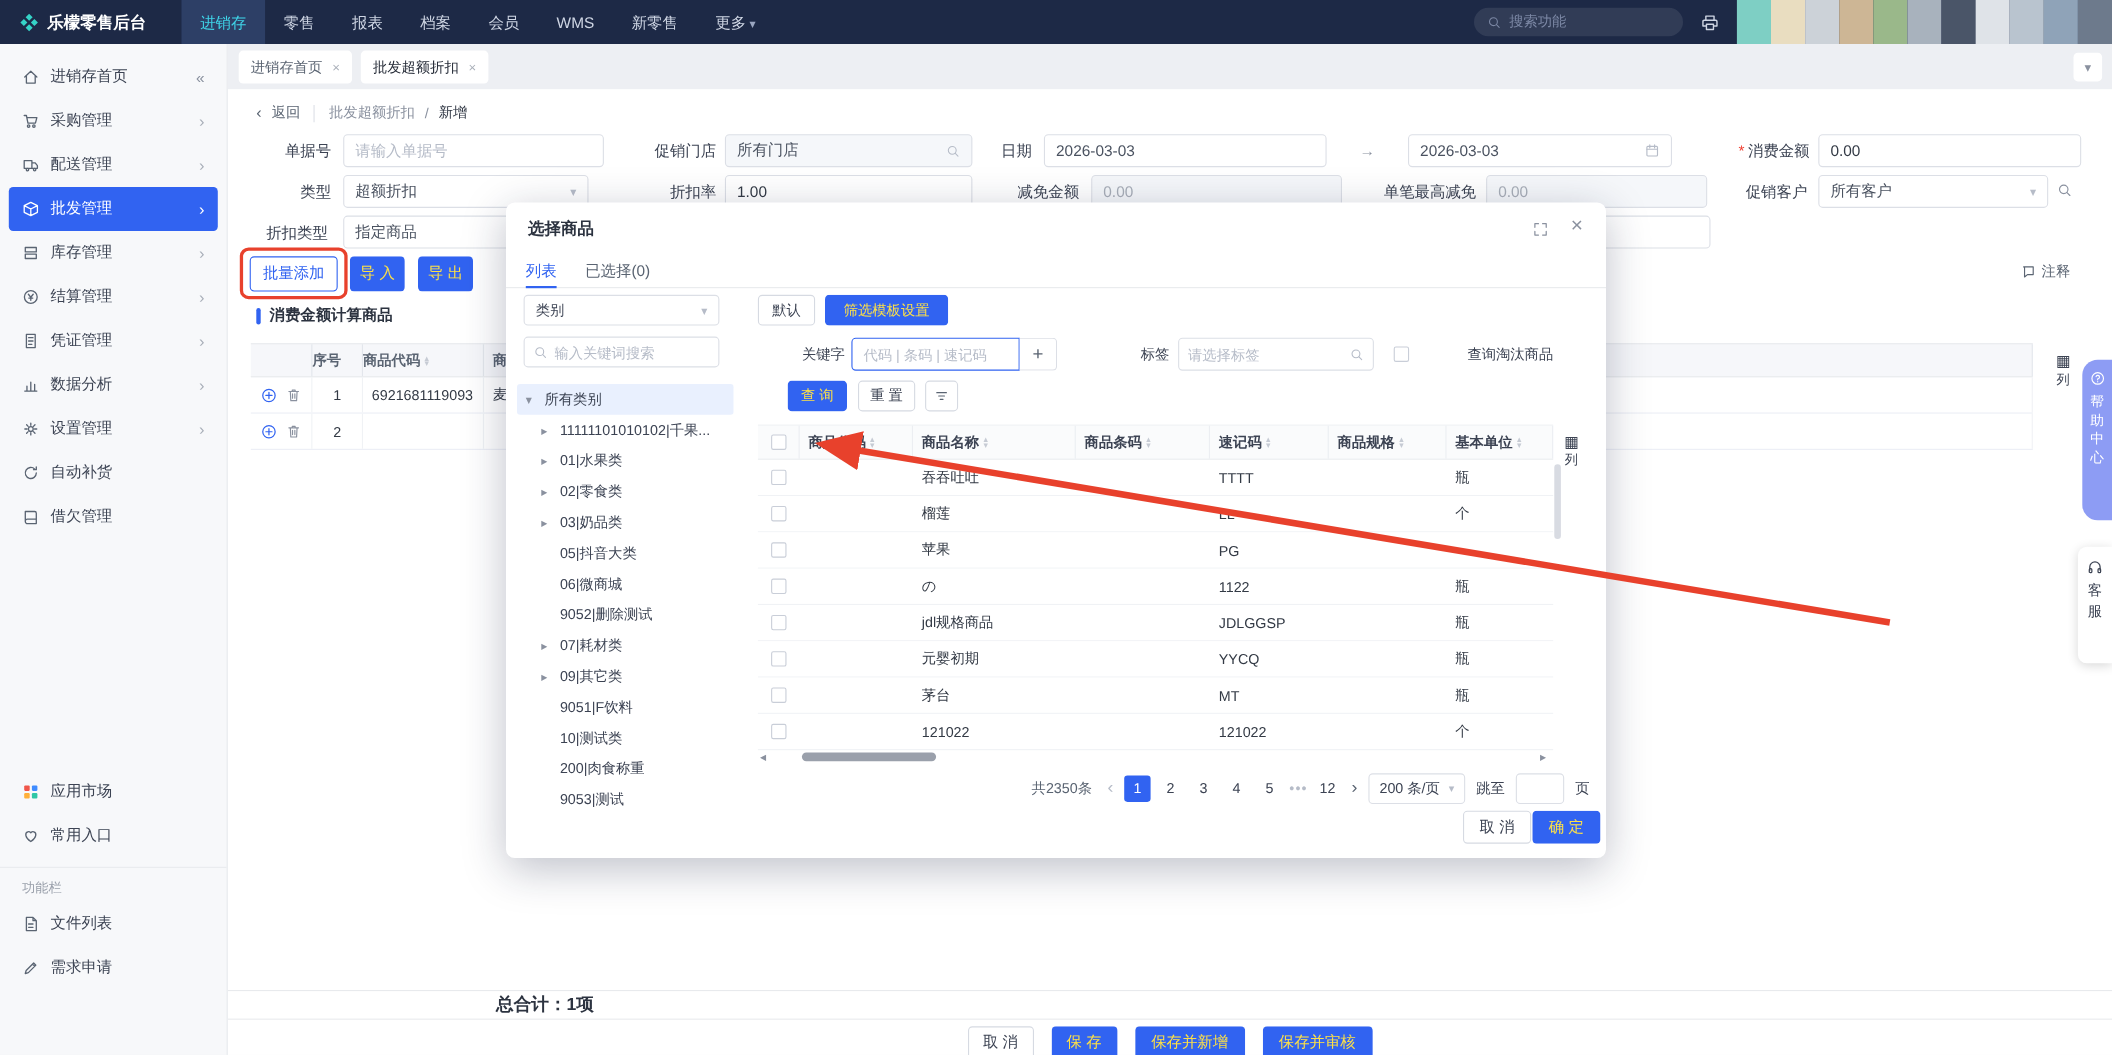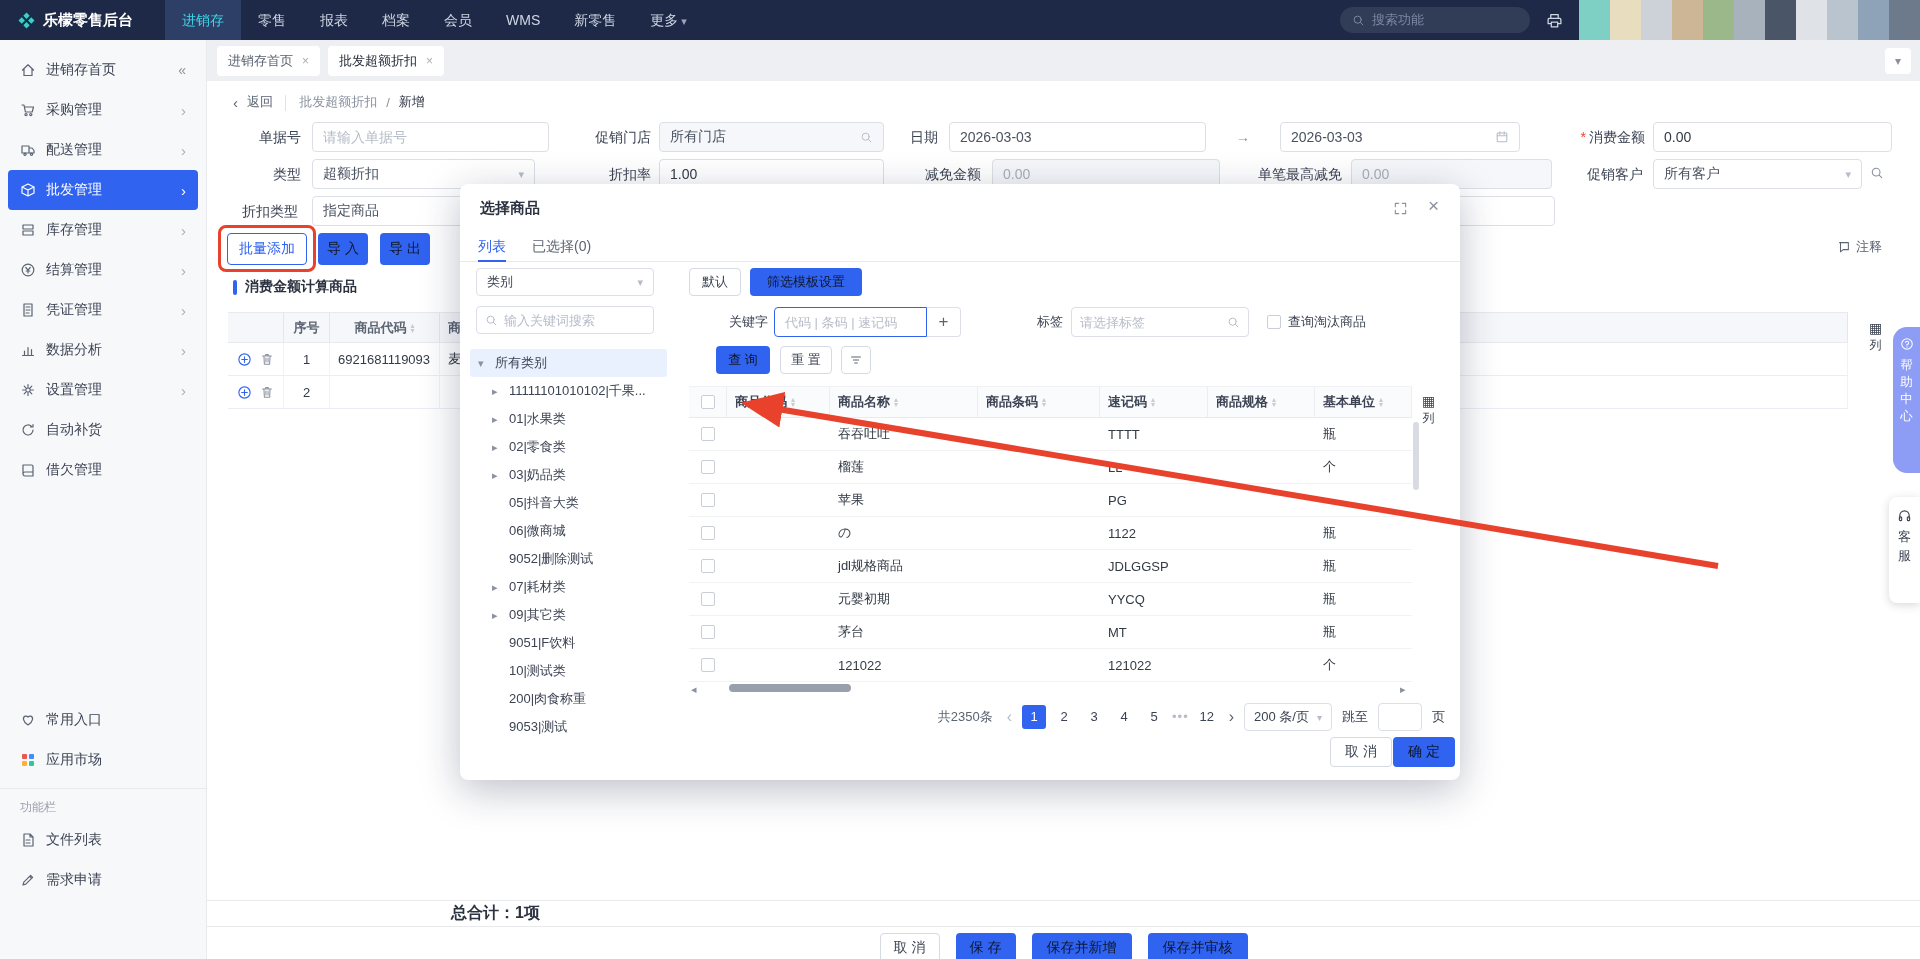--- a/index.html
+++ b/index.html
@@ -57,7 +57,7 @@
   .date-arrow{position:absolute;height:30px;line-height:30px;text-align:center;color:#8a919f}
   .mini-ic-btn{position:absolute;color:#8a919f;display:flex;align-items:center;cursor:pointer}
   .btn{display:inline-flex;align-items:center;justify-content:center;border-radius:4px;font-size:14px;cursor:pointer;border:1px solid transparent;font-family:inherit;white-space:nowrap}
-  .btn-primary{background:var(--accent);color:#0f172a}
+  .btn-primary{background:var(--accent);color:#fde047}
   .btn-plain{background:#fff;border-color:#d6dae2;color:#3c4353}
   .btn-outline-blue{background:#fff;border-color:var(--accent);color:var(--accent)}
   .note-tag{position:absolute;display:flex;align-items:center;gap:5px;font-size:13px;color:#5a6472;cursor:pointer}

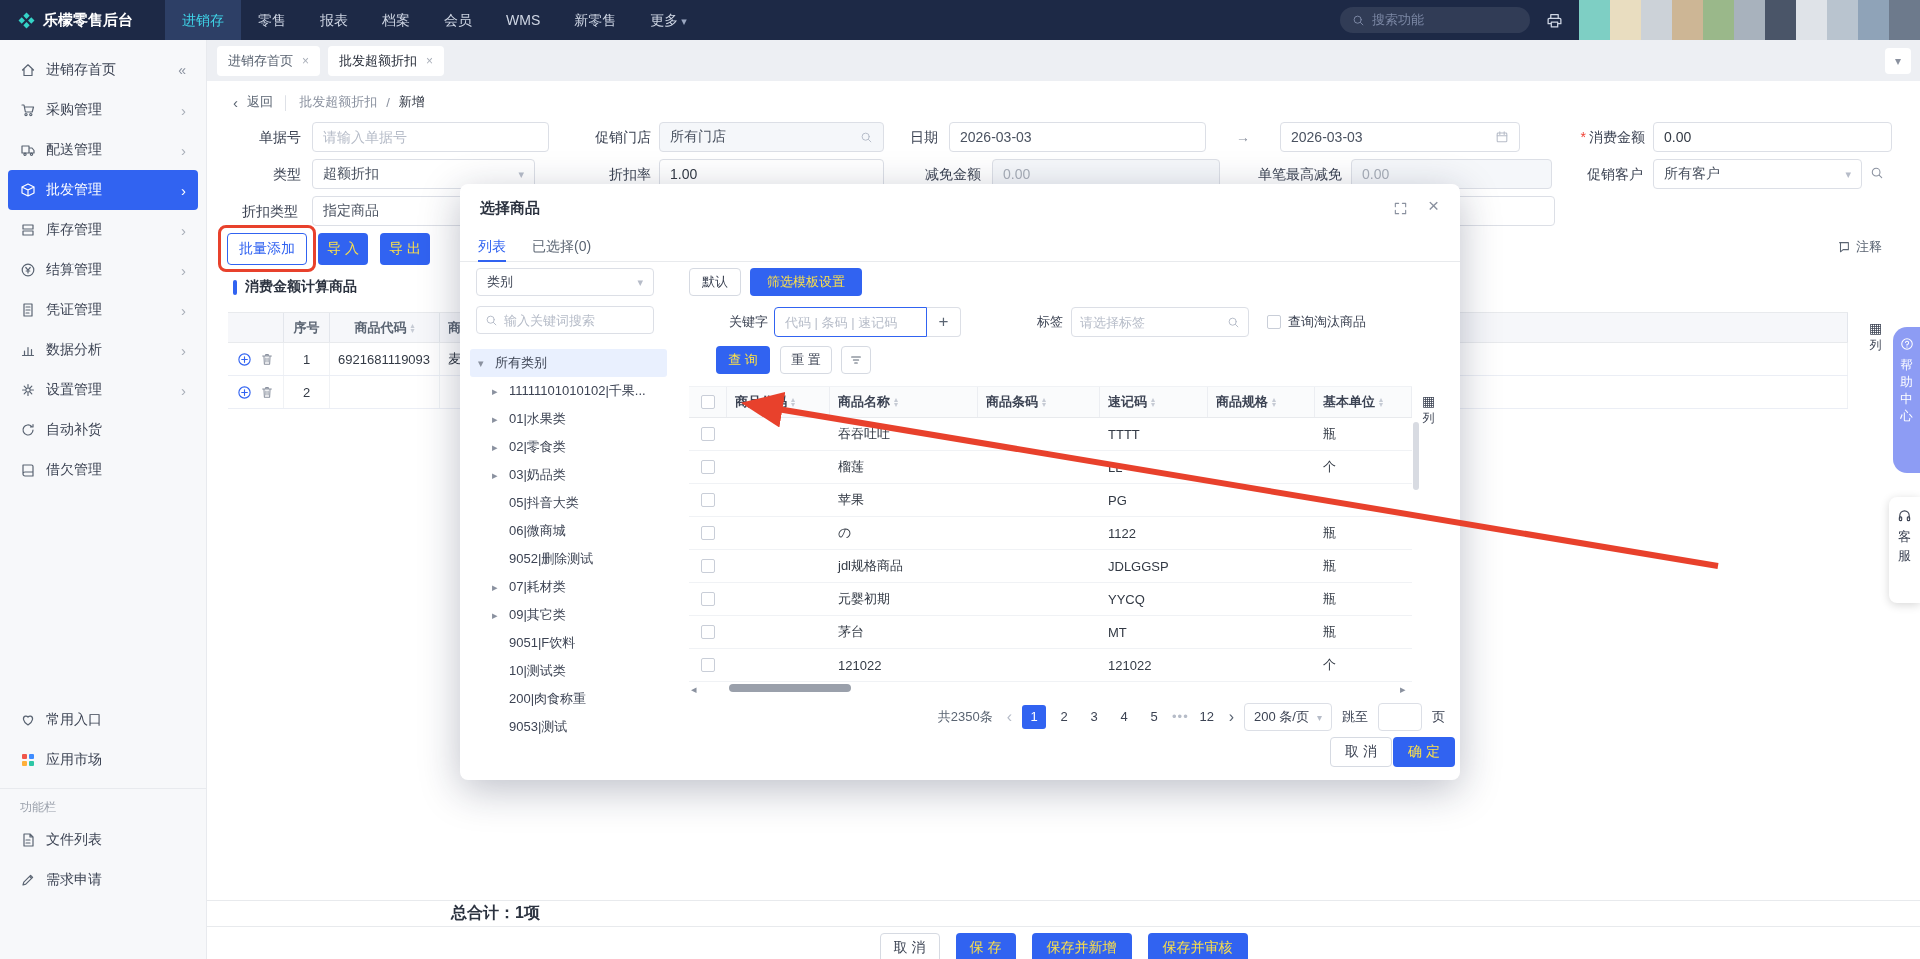--- a/index.html
+++ b/index.html
@@ -66,7 +66,7 @@
   
   .mtable{position:absolute;left:21px;top:231px;width:1620px}
   .mhead{display:flex;height:31px;background:#f6f7fa;border:1px solid #e8eaed;border-left:none;border-right:none;font-size:13px;color:#5a6472;font-weight:bold}
-  .mhead .mcell{display:flex;align-items:center;justify-content:center;gap:4px;border-right:1px solid #e3e6ec}
+  .mhead .mcell{display:flex;align-items:center;justify-content:flex-start;gap:4px;border-right:1px solid #e3e6ec}
   .mrow{display:flex;height:33px;border-bottom:1px solid var(--border2);font-size:13px;color:#333a45}
   .mrow .mcell{display:flex;align-items:center;border-right:1px solid #f0f2f5;padding:0 8px}
   .mcell.center{justify-content:center}

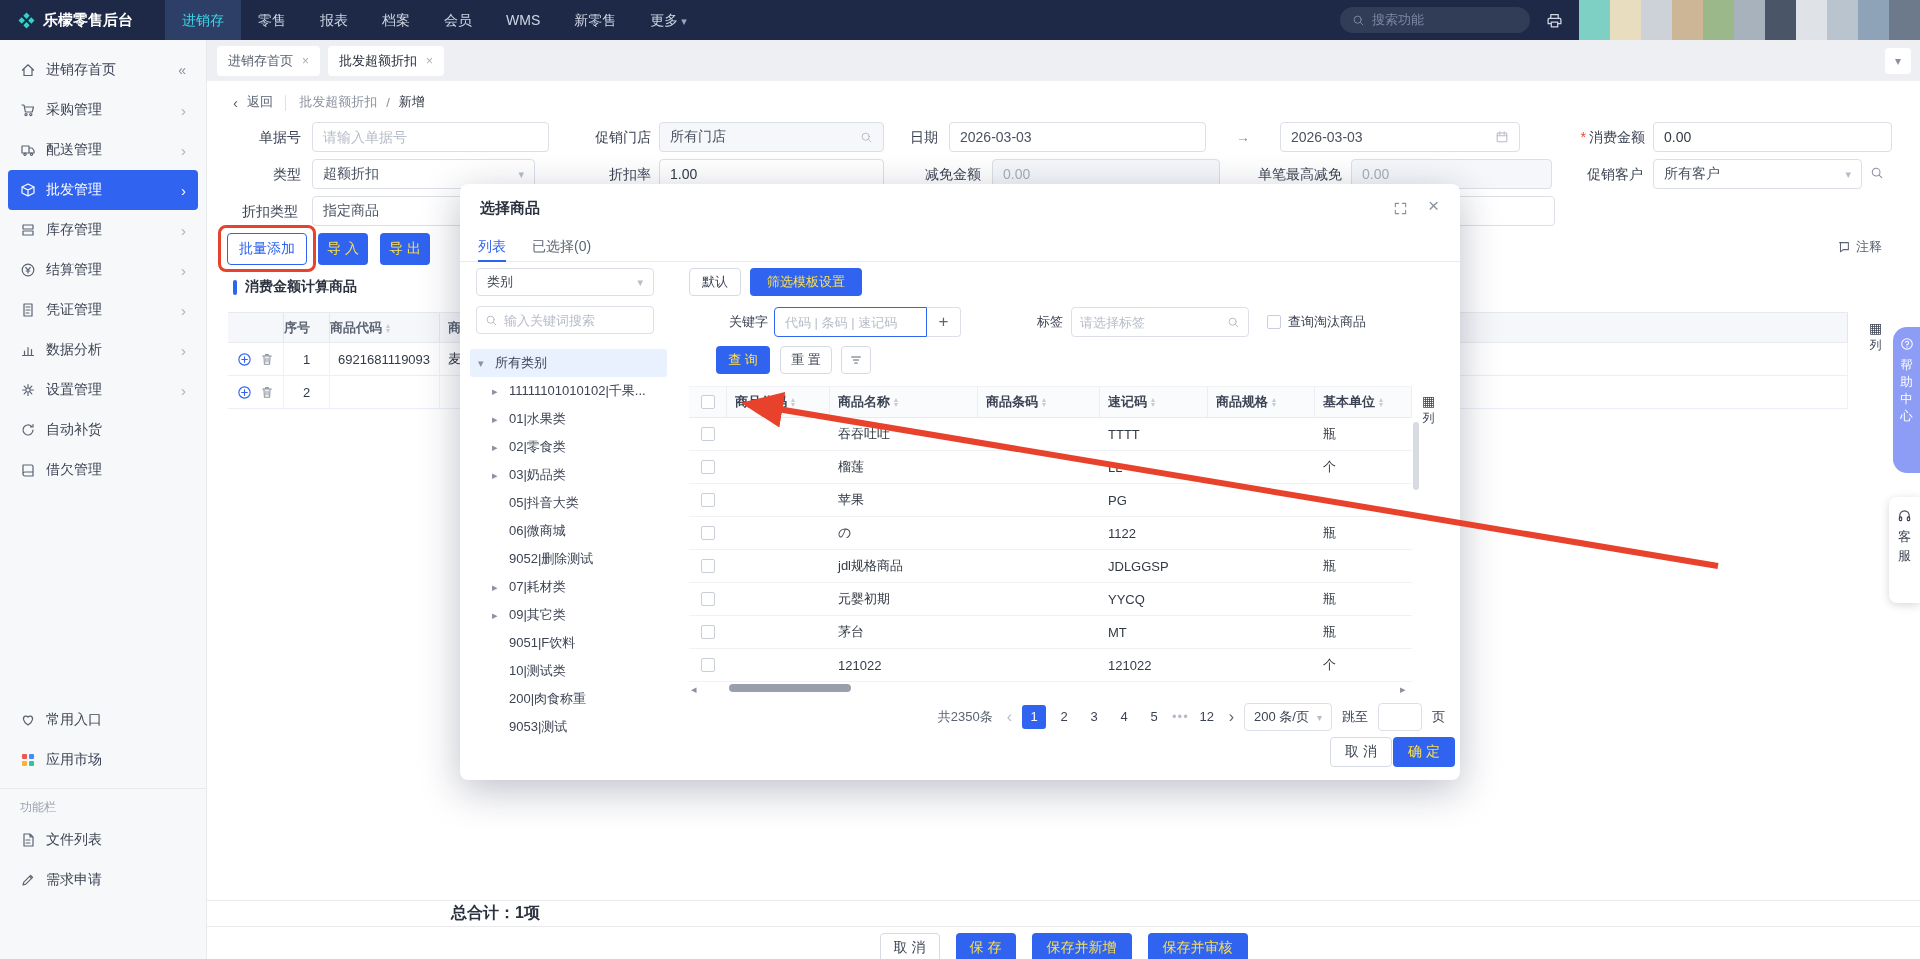--- a/index.html
+++ b/index.html
@@ -580,7 +580,7 @@
       </span>
   </div>
   <span class="cb" style="position:absolute;left:807px;top:131px"></span>
-  <div class="mlabel" style="left:828px;top:123px;width:130px;text-align:left">查询淘汰商品</div>
+  <div class="mlabel" style="left:848px;top:123px;width:130px;text-align:center">查询淘汰商品</div>
   <button class="btn btn-primary" style="position:absolute;left:256px;top:162px;width:54px;height:28px;font-size:13px">查 询</button>
   <button class="btn btn-plain" style="position:absolute;left:320px;top:162px;width:52px;height:28px;font-size:13px">重 置</button>
   <button class="btn btn-plain iconbtn" style="position:absolute;left:381px;top:162px;width:30px;height:28px">

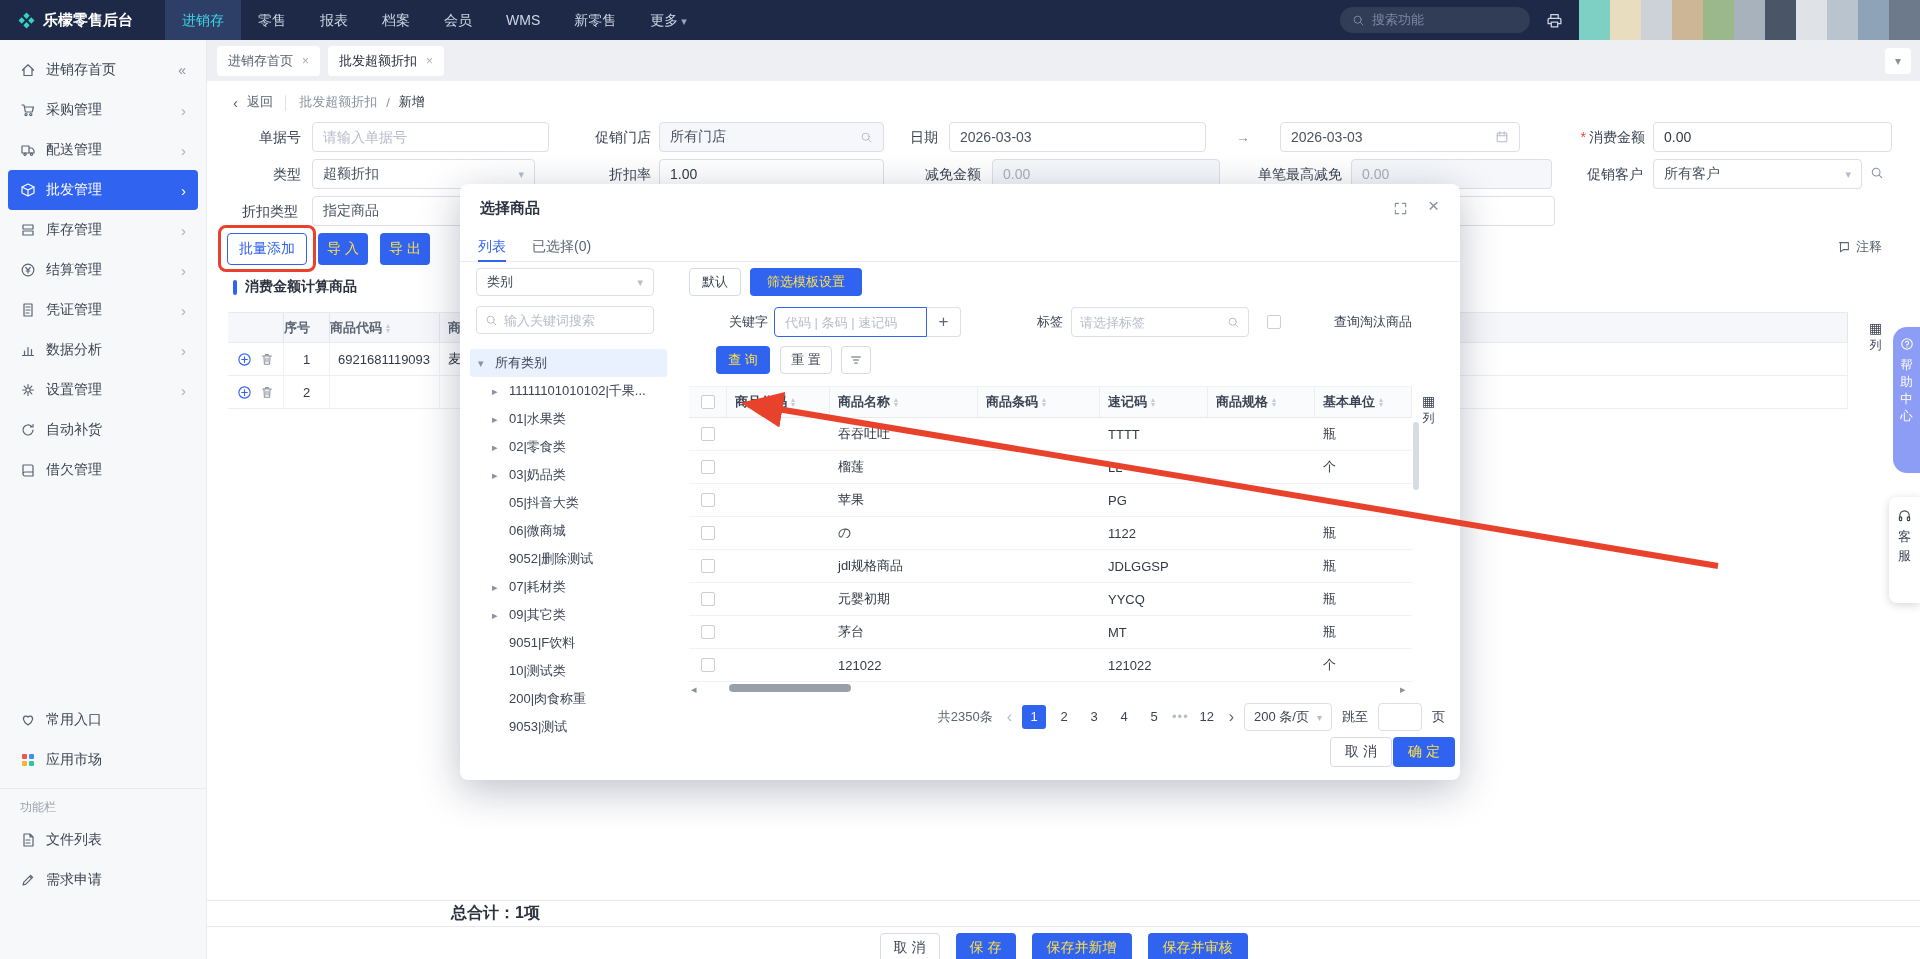--- a/index.html
+++ b/index.html
@@ -284,18 +284,18 @@
     <div id="side-shortcuts">
         <div class="side-item">
           <svg viewBox="0 0 16 16" width="16" height="16" class="ic">
-            <path d="M8 13C2.5 9.5 2.5 5 5.3 4.2 6.8 3.8 8 5 8 5s1.2-1.2 2.7-.8C13.5 5 13.5 9.5 8 13z"></path>
-          </svg>
-          <span>常用入口</span>
-        </div>
-        <div class="side-item">
-          <svg viewBox="0 0 16 16" width="16" height="16" class="ic">
             <rect x="2" y="2" width="5" height="5" rx="1" fill="#f0564a" stroke="none"></rect>
             <rect x="9" y="2" width="5" height="5" rx="1" fill="#3f8cff" stroke="none"></rect>
             <rect x="2" y="9" width="5" height="5" rx="1" fill="#ffb03a" stroke="none"></rect>
             <rect x="9" y="9" width="5" height="5" rx="1" fill="#2ec7a6" stroke="none"></rect>
           </svg>
           <span>应用市场</span>
+        </div>
+        <div class="side-item">
+          <svg viewBox="0 0 16 16" width="16" height="16" class="ic">
+            <path d="M8 13C2.5 9.5 2.5 5 5.3 4.2 6.8 3.8 8 5 8 5s1.2-1.2 2.7-.8C13.5 5 13.5 9.5 8 13z"></path>
+          </svg>
+          <span>常用入口</span>
         </div>
       </div>
     <div class="side-section-label">功能栏</div>

